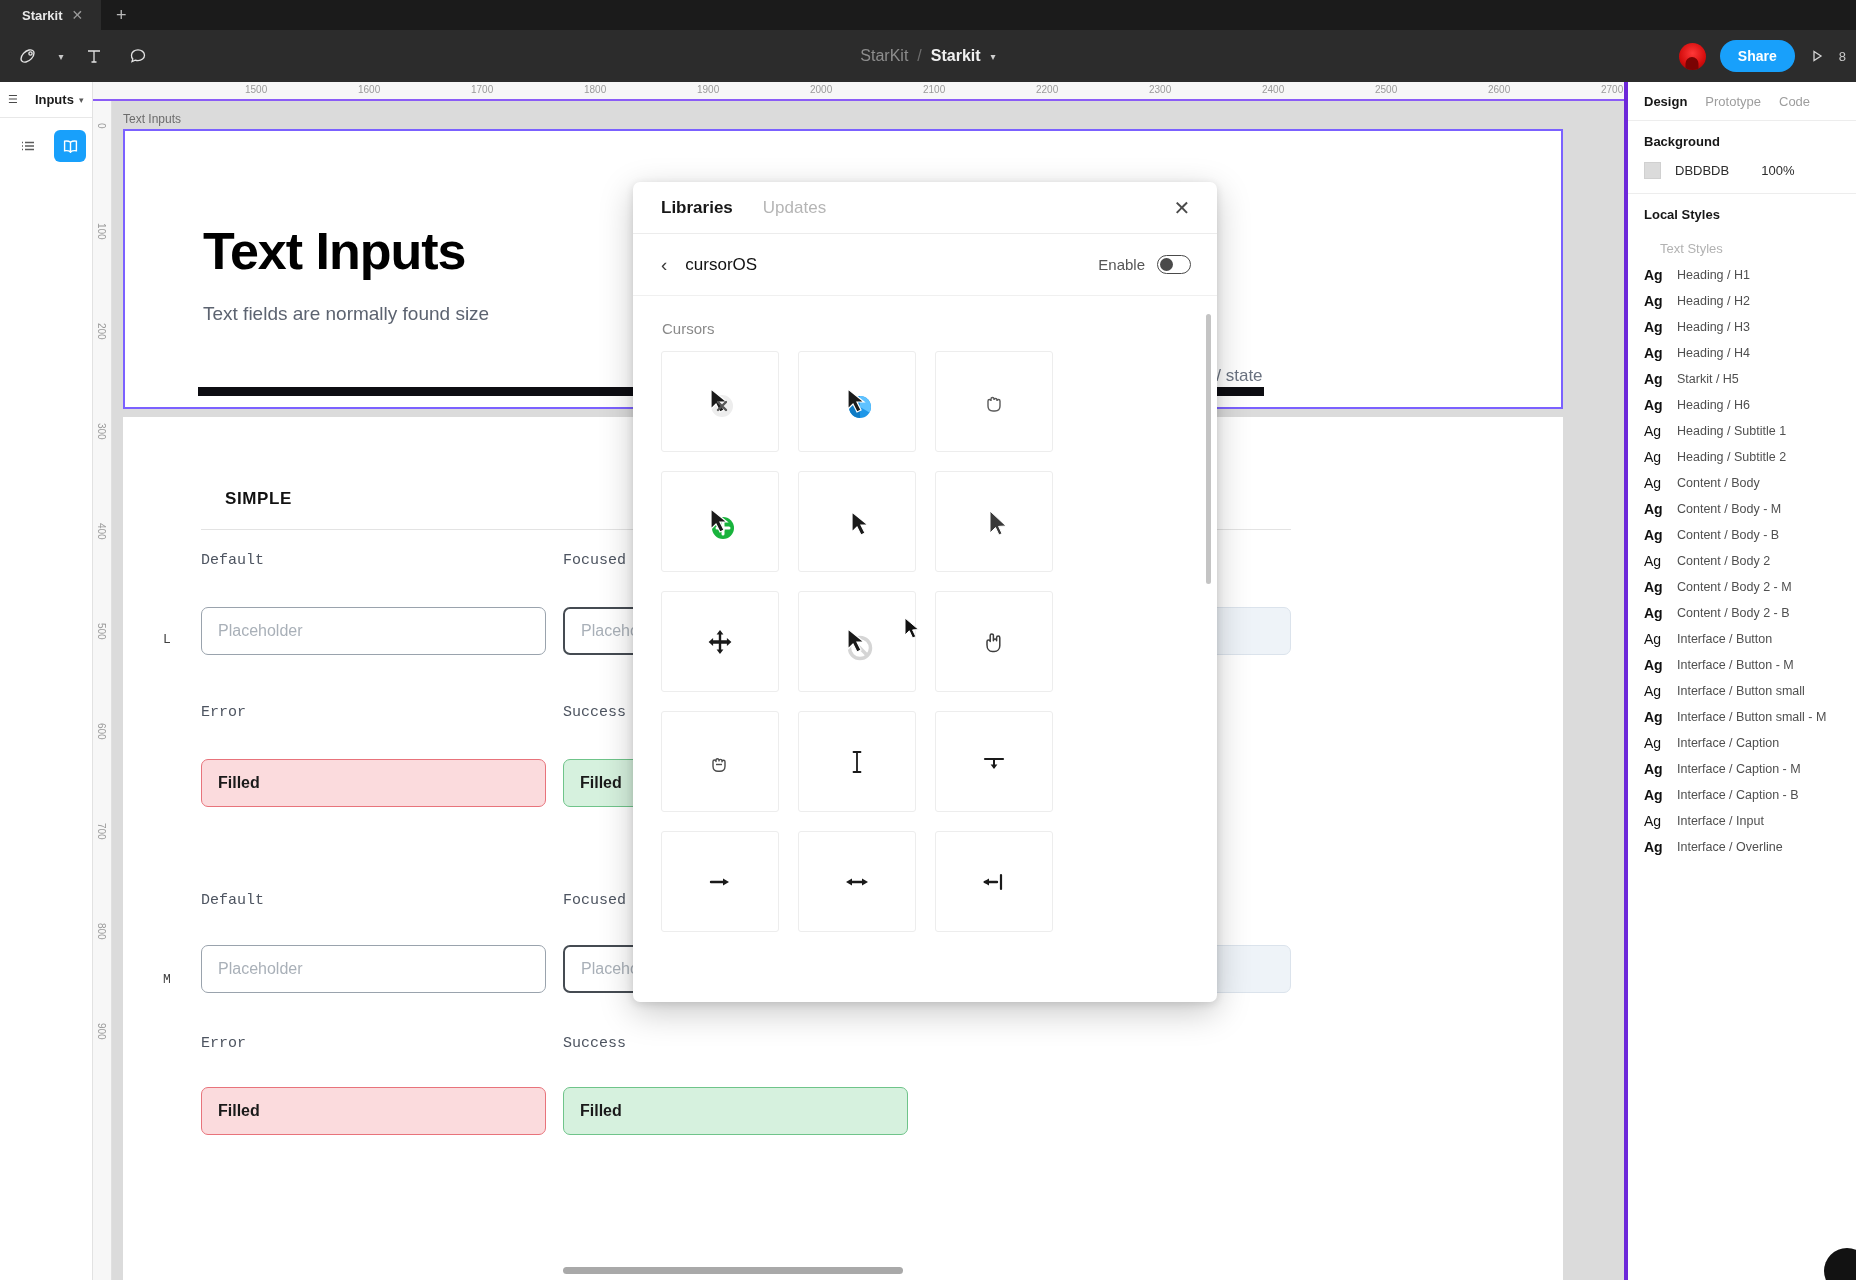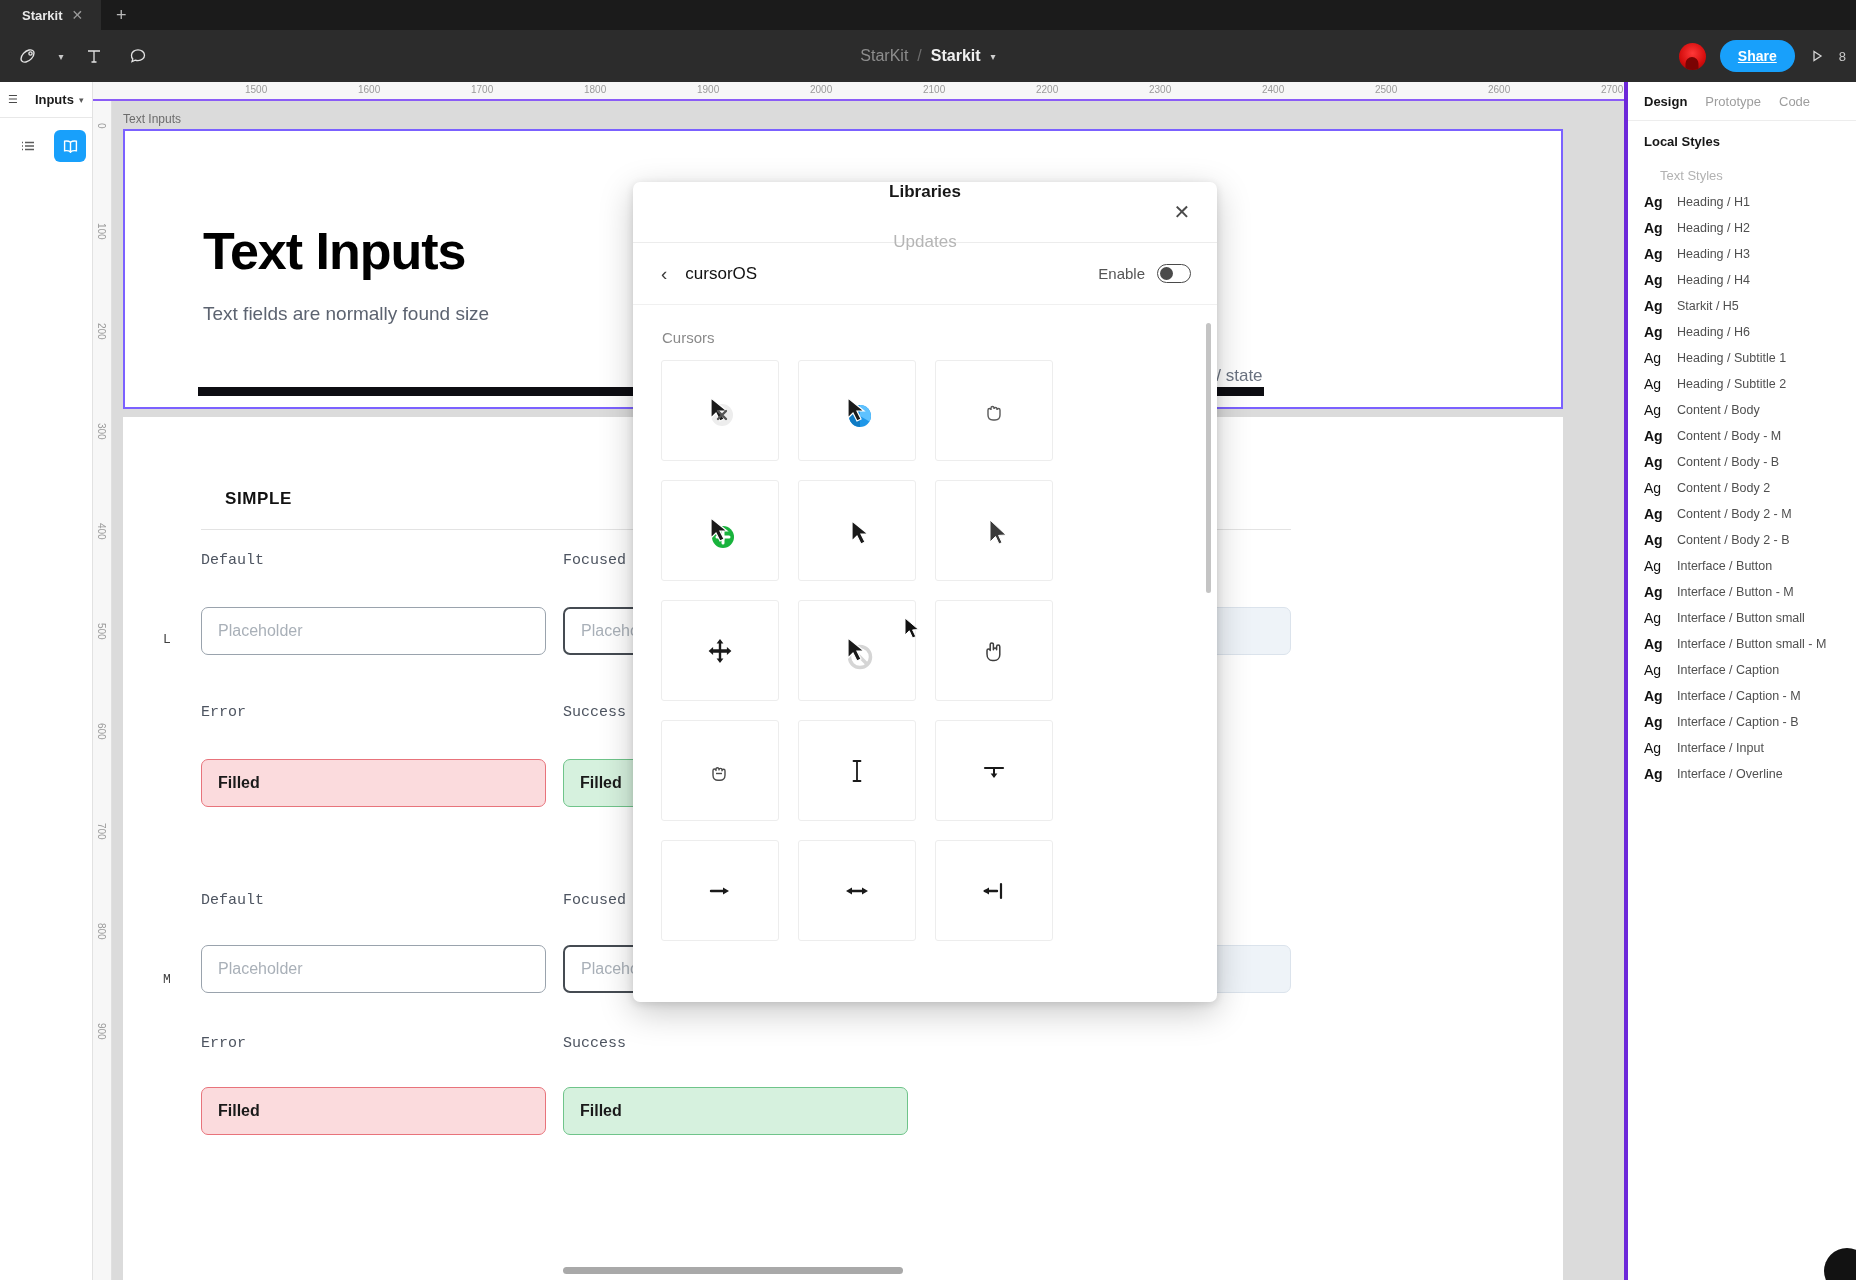--- a/index.html
+++ b/index.html
@@ -64,7 +64,7 @@
   }
   .share-btn {
     background: #18a0fb; color: #fff; font-size: 14px; font-weight: bold;
-    padding: 8px 18px; border-radius: 16px; text-decoration: underline;
+    padding: 8px 18px; border-radius: 16px;
   }
   .play-btn { color: #d5d5d5; font-size: 16px; display:flex; align-items:center;}
   .pct { color: #c9c9c9; font-size: 13px; }

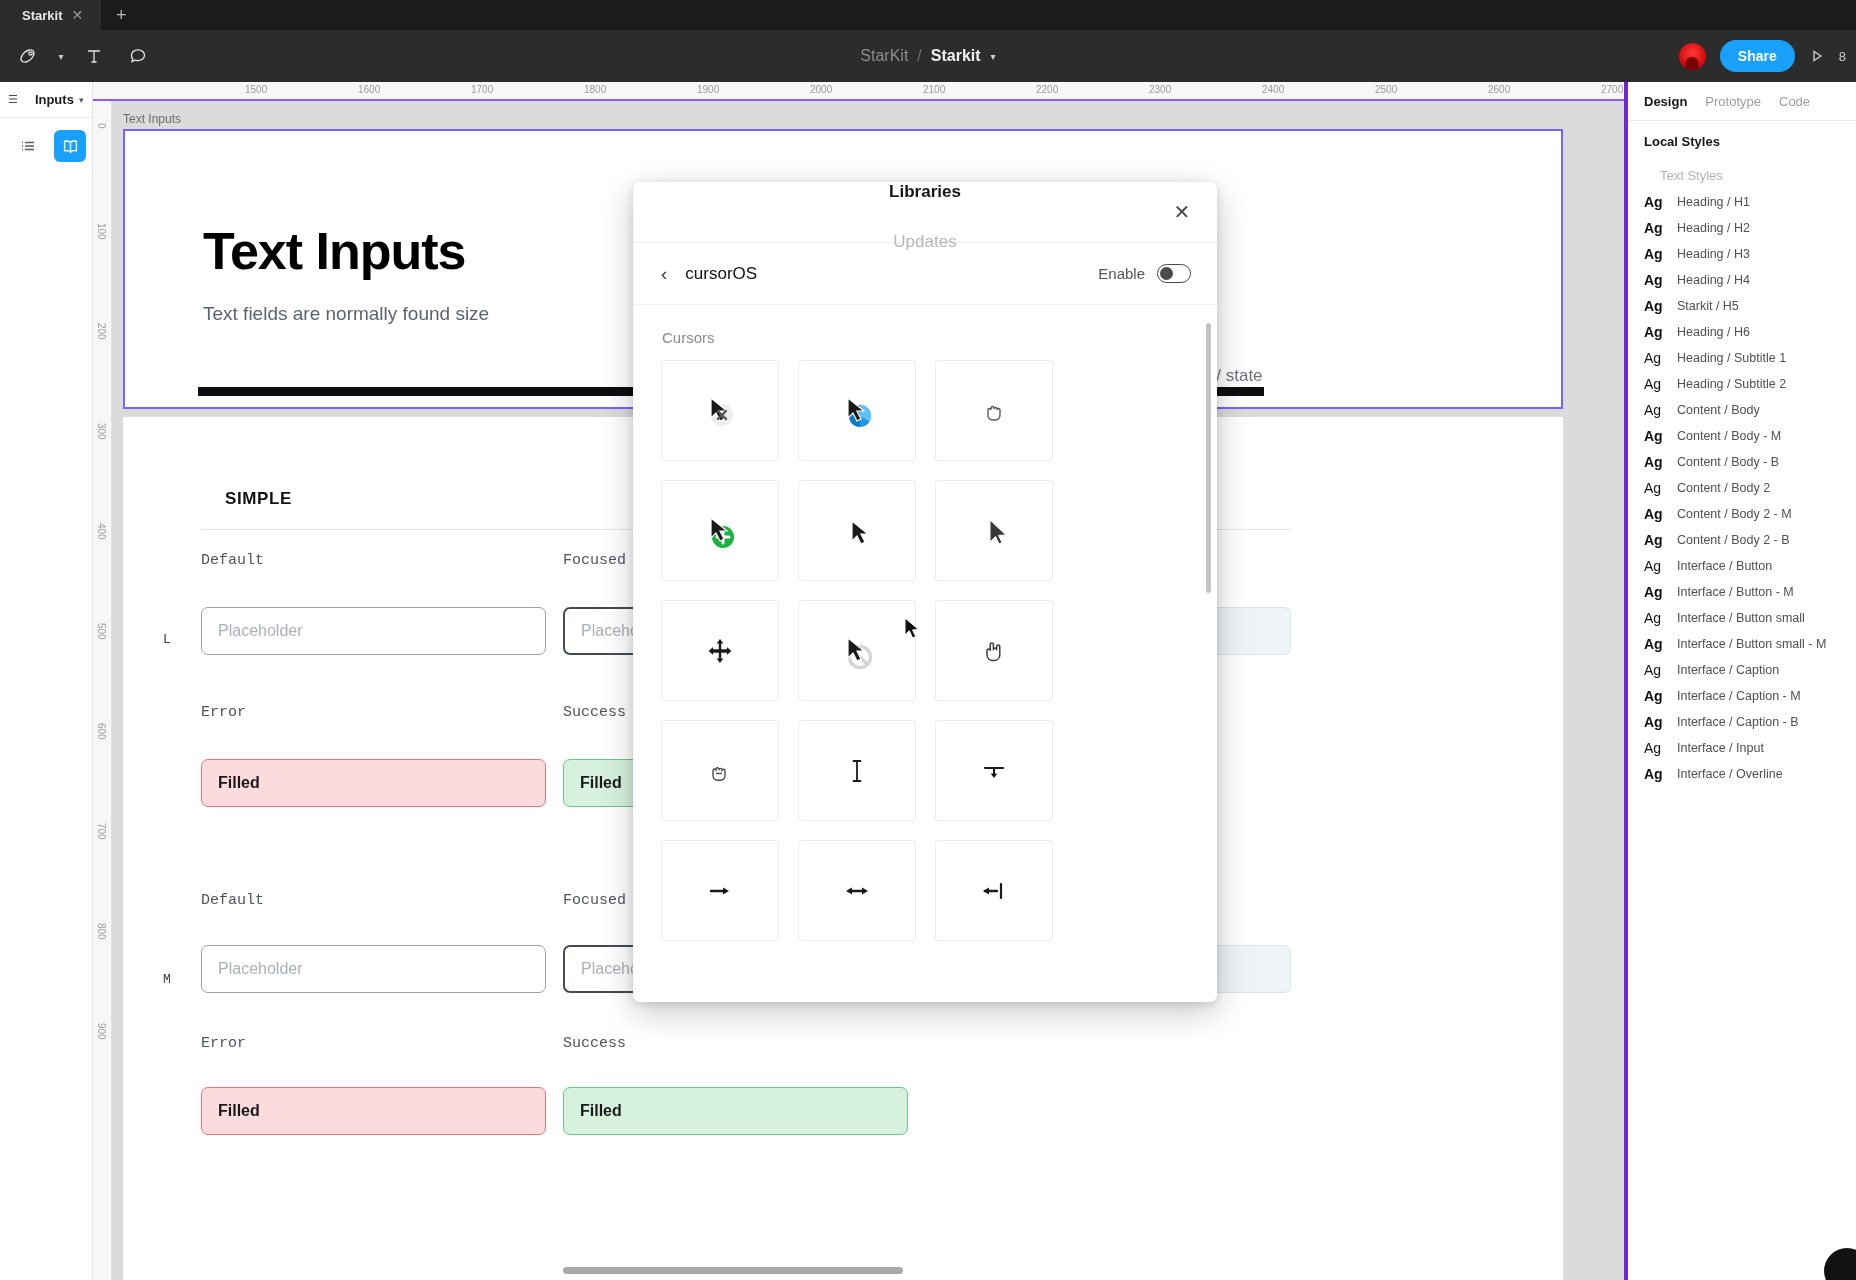--- a/index.html
+++ b/index.html
@@ -542,6 +542,14 @@
       <span class="rp-tab">Code</span>
     </div>
 
+    <div class="rp-sect">
+      <div class="rp-sect-title">Background</div>
+      <div class="bg-row">
+        <span class="swatch"></span>
+        <span class="bg-hex">DBDBDB</span>
+        <span class="bg-pct">100%</span>
+      </div>
+    </div>
 
     <div class="styles-head">
       <div class="styles-title">Local Styles</div>

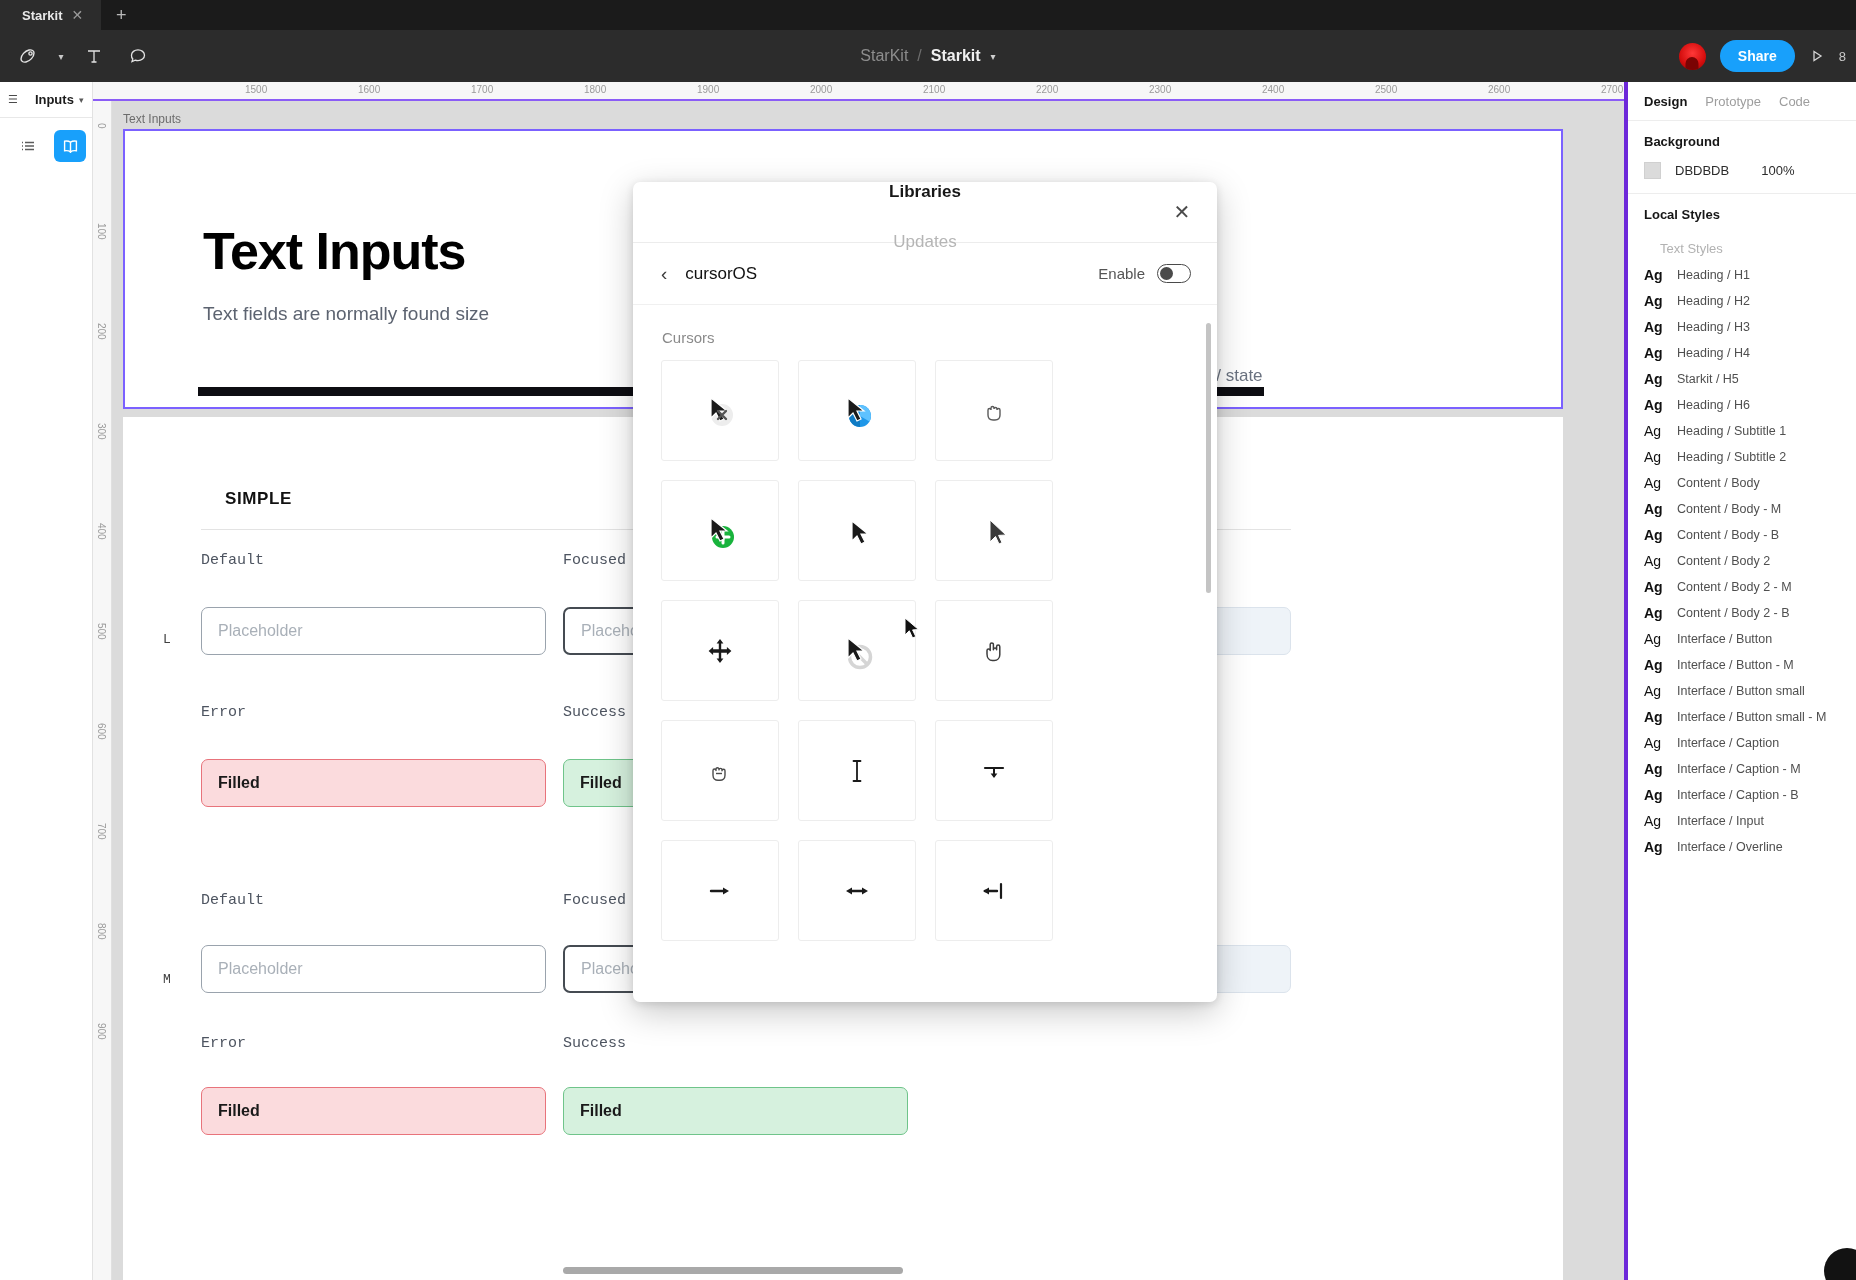--- a/index.html
+++ b/index.html
@@ -174,8 +174,8 @@
     overflow: hidden;
   }
   .modal-head {
-    height: 61px; display: flex; align-items: center; gap: 30px;
-    padding: 0 28px; border-bottom: 1px solid #ececec; position: relative; flex-direction: column;
+    height: 52px; display: flex; align-items: center; gap: 30px;
+    padding: 0 28px; border-bottom: 1px solid #ececec; position: relative;
   }
   .mtab { font-size: 17px; color: #b5b5b5; }
   .mtab.active { color: #171717; font-weight: bold; }

